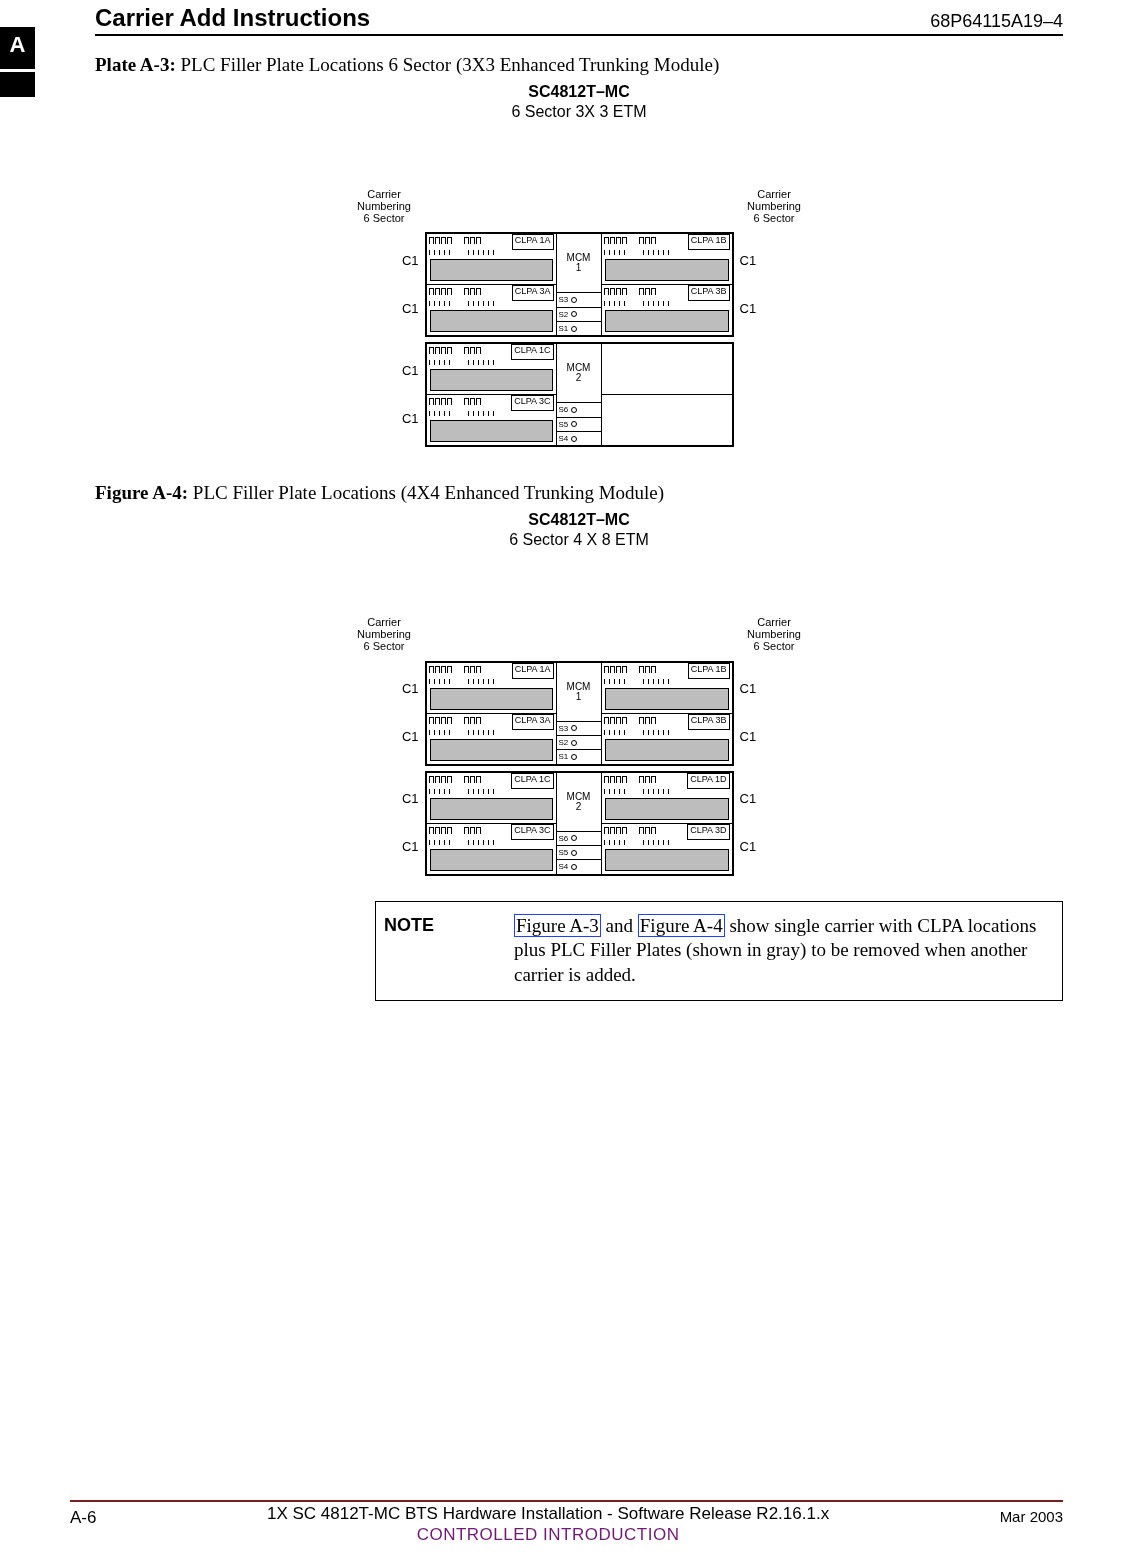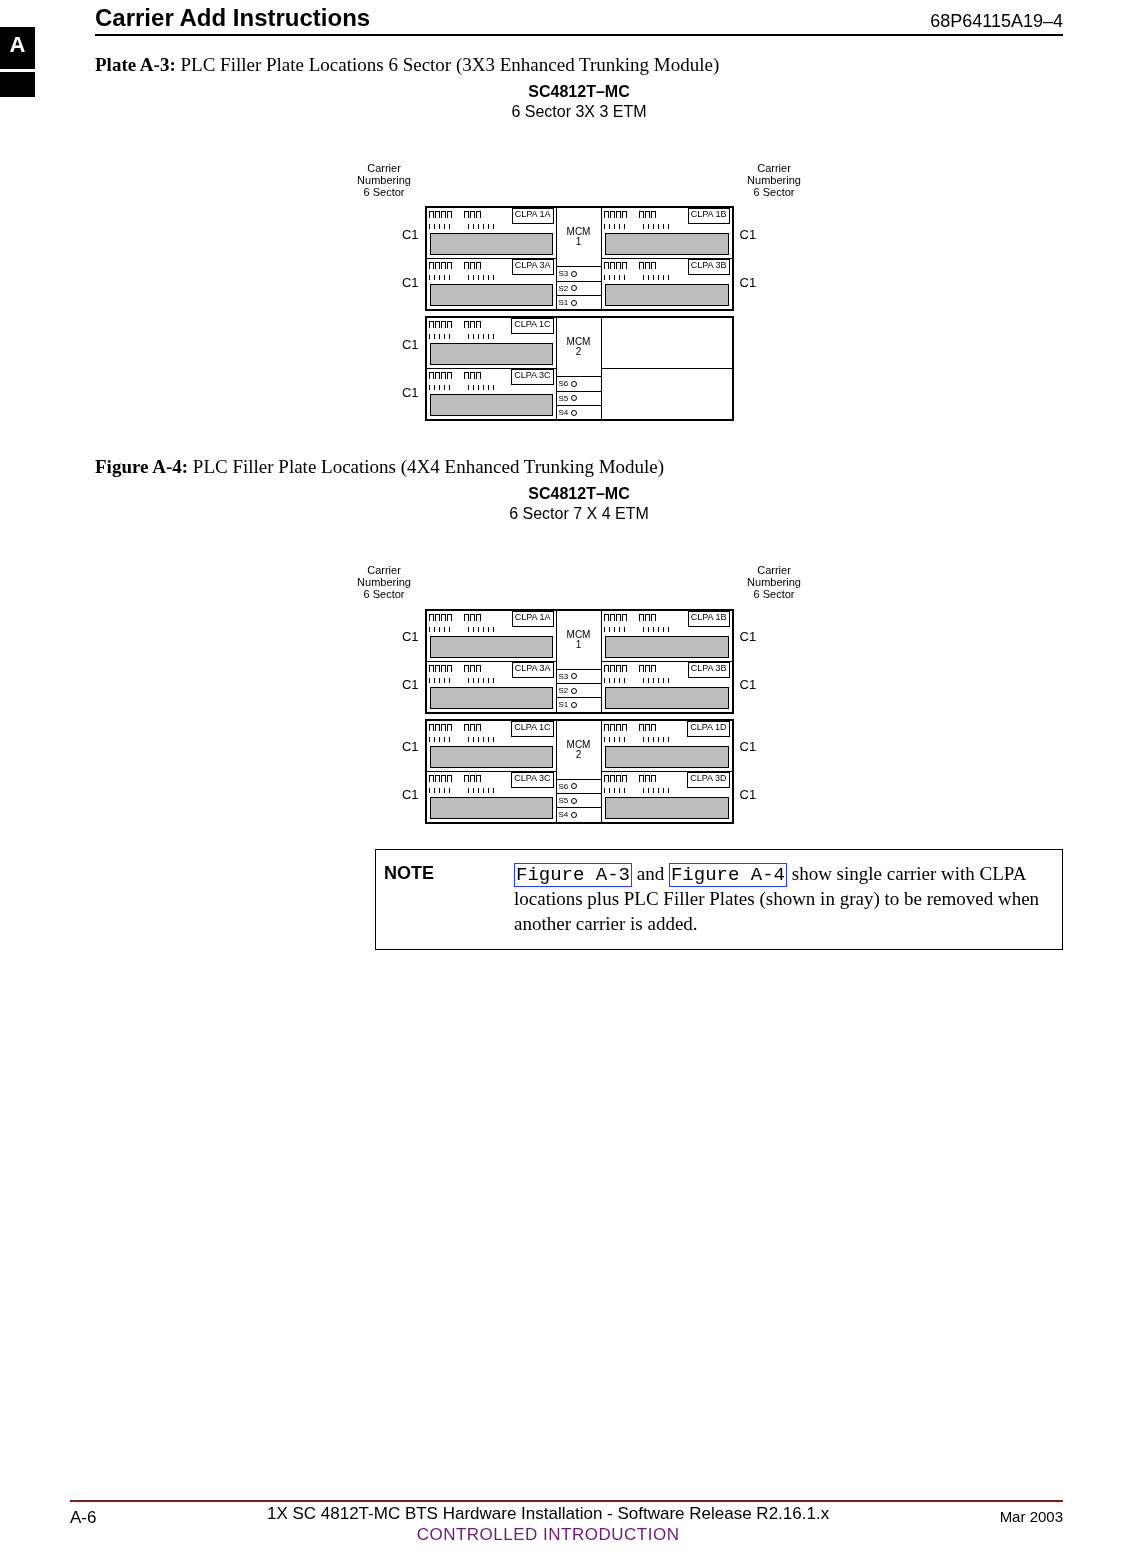--- a/index.html
+++ b/index.html
@@ -90,6 +90,7 @@
     text-align: center;
     line-height: 1.1;
     margin-bottom: 8px;
+    margin-top: 26px;
   }
   .label-row .lbl { width: 70px; }
   .chassis-row {

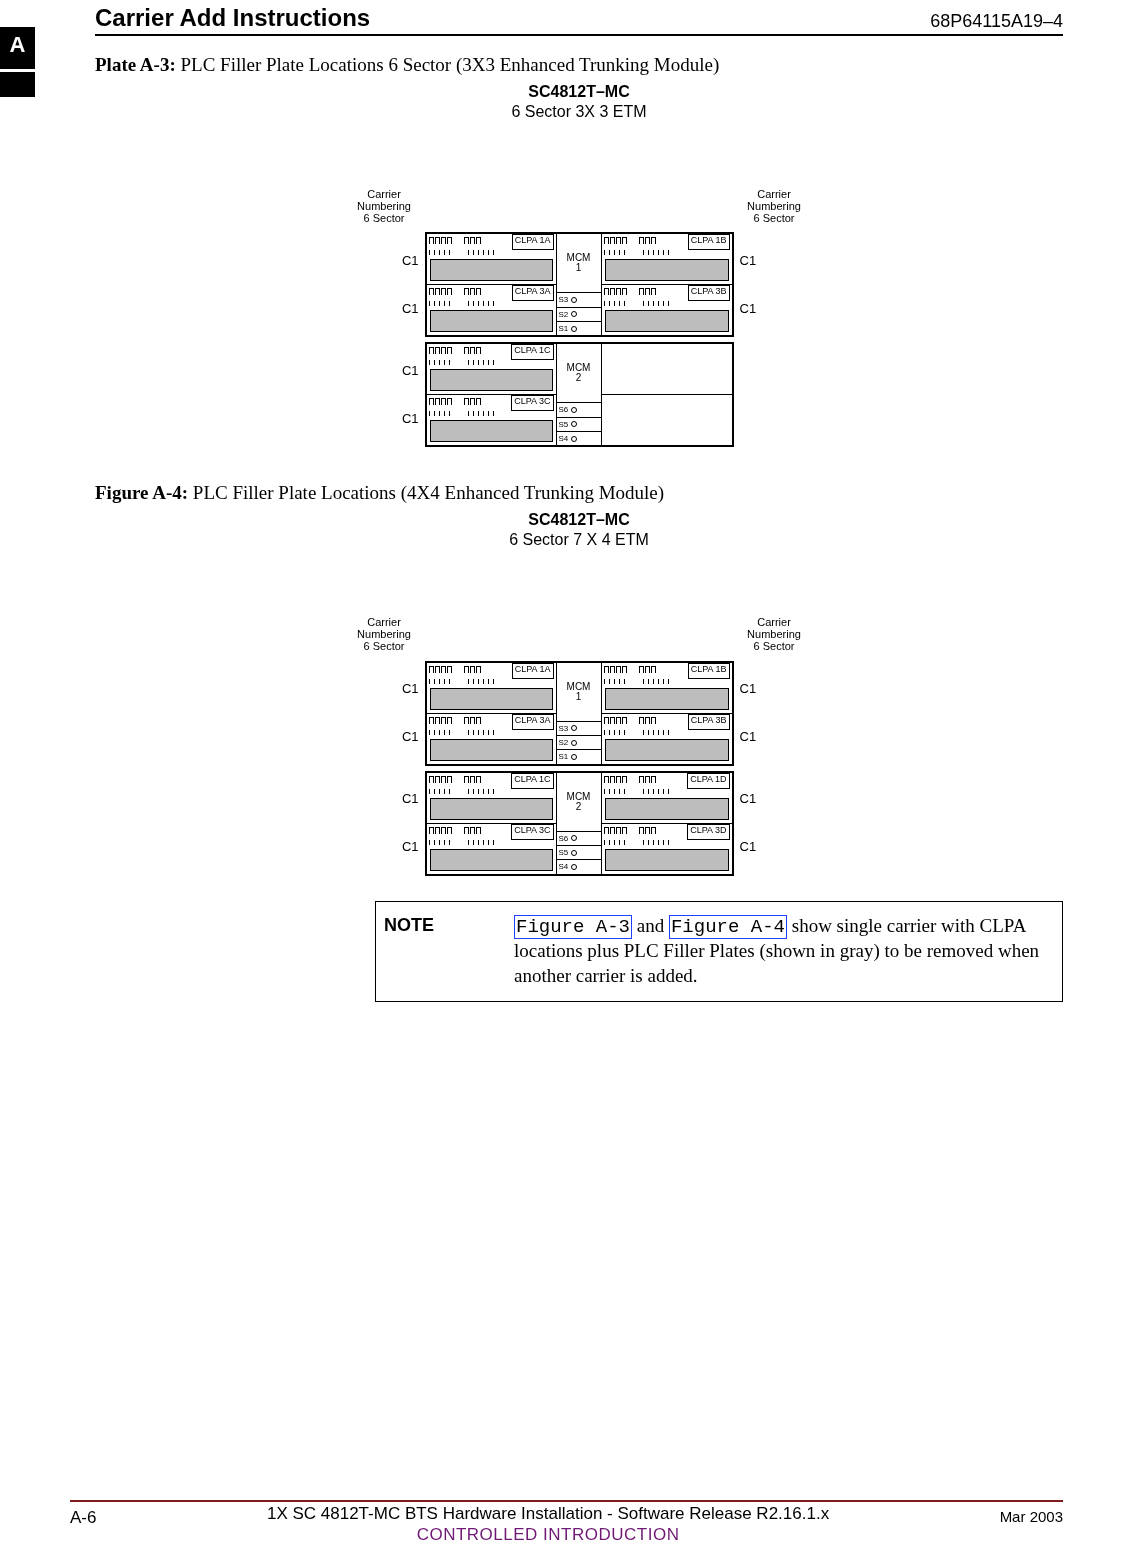--- a/index.html
+++ b/index.html
@@ -552,7 +552,7 @@
   </div>
   <div class="fig-title">
     <b>SC4812T–MC</b><br>
-    <span>6 Sector 7 X 4 ETM</span>
+    <span>6 Sector 4 X 8 ETM</span>
   </div>
 
   <div class="diagram-wrap">

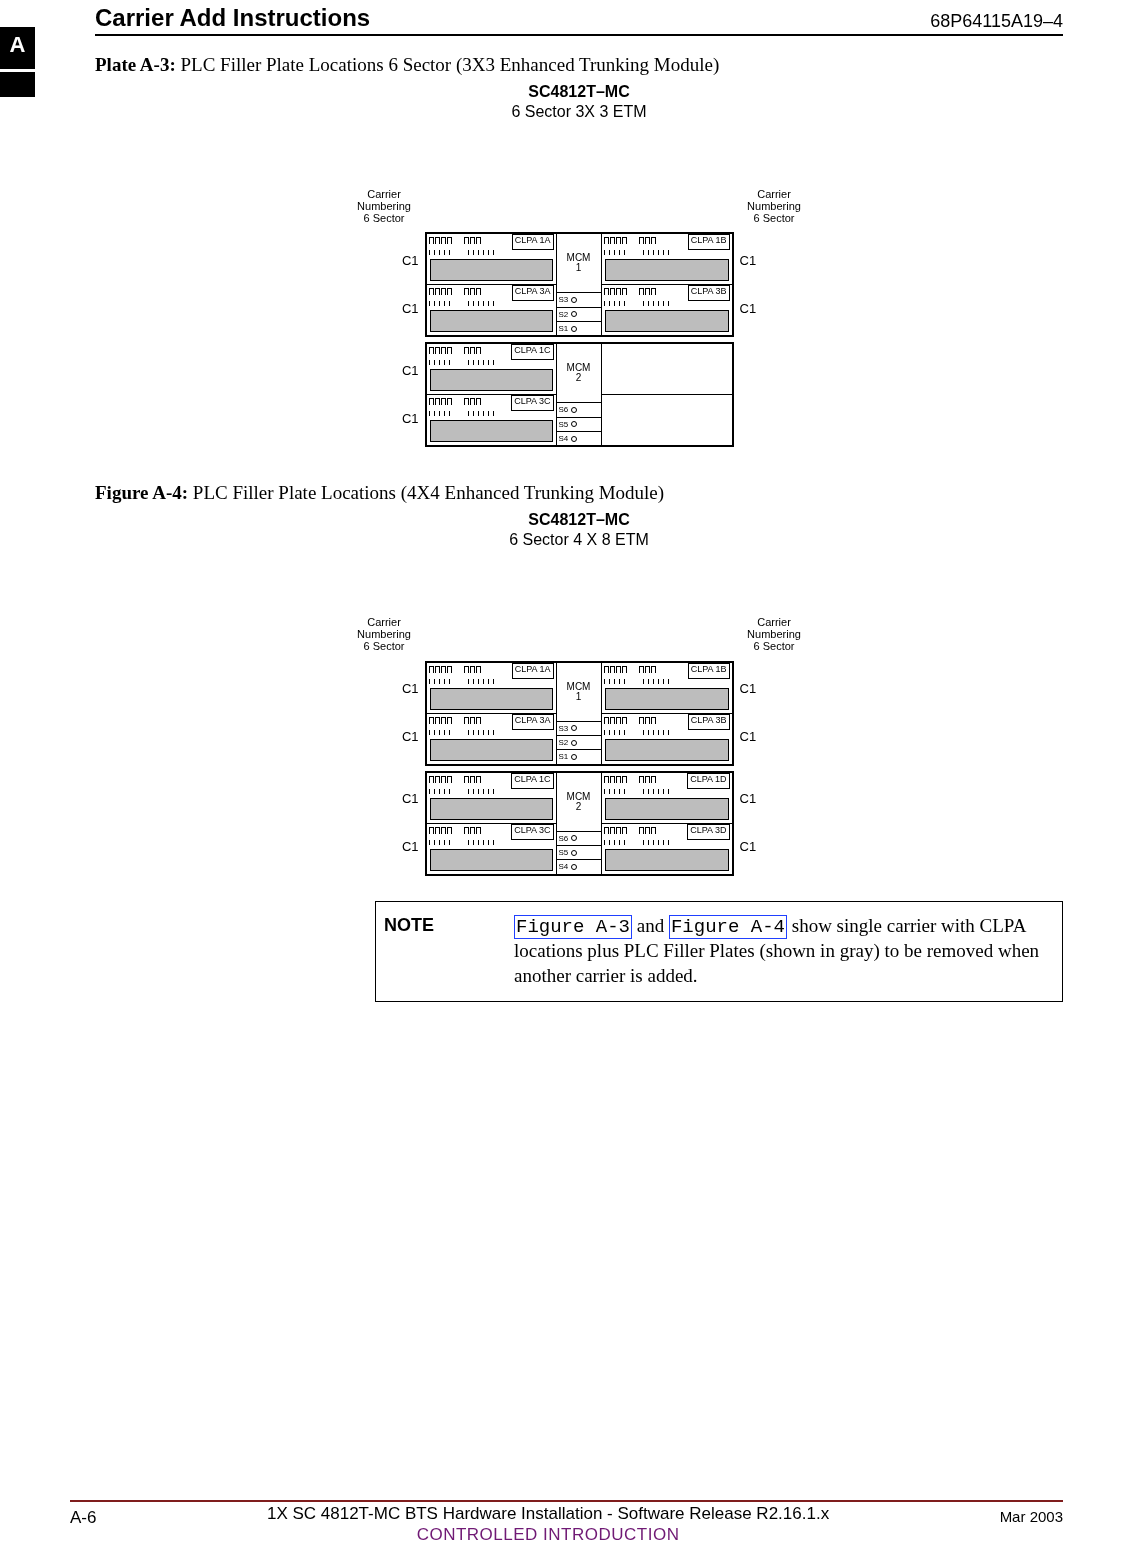--- a/index.html
+++ b/index.html
@@ -238,7 +238,6 @@
   .xref {
     border:1px solid #2040ff;
     padding:0 1px;
-    font-family:Liberation Mono, monospace;
   }
 
   .footer {

